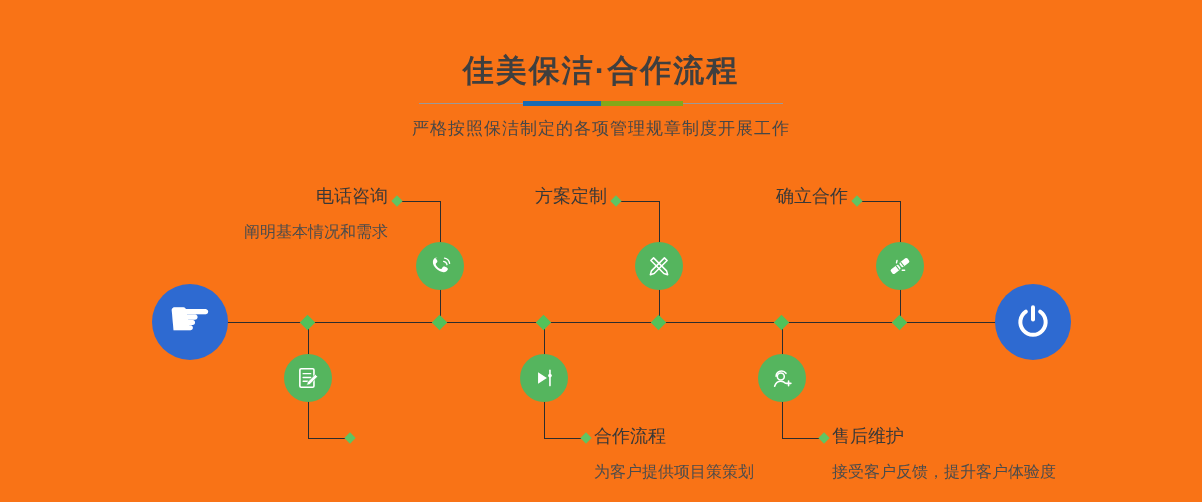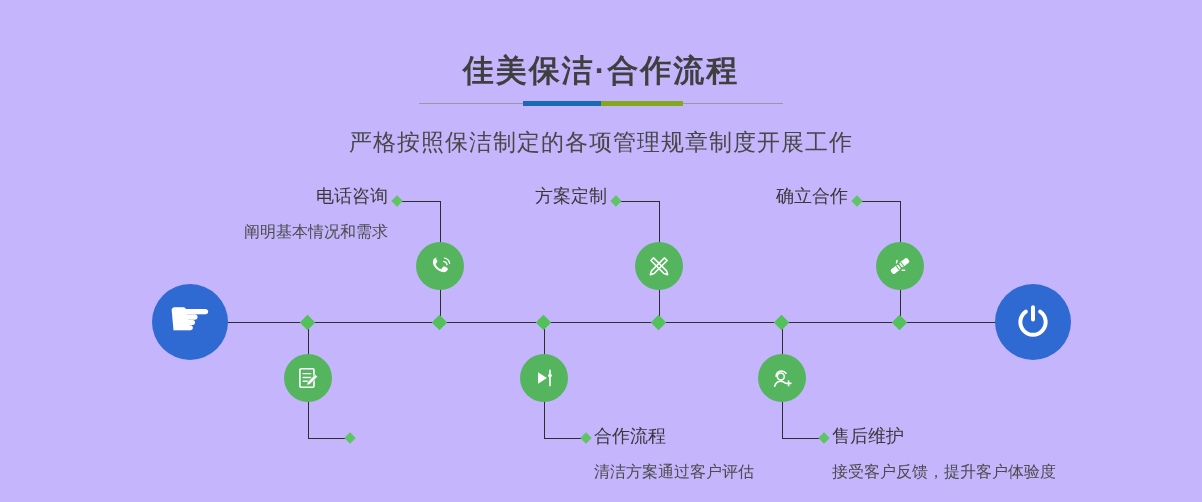--- a/index.html
+++ b/index.html
@@ -4,7 +4,7 @@
 <style>
   html,body { margin:0; padding:0; background:#fff; }
   .page {
-    position:relative; width:1202px; height:502px; background:#c4b5fd;
+    position:relative; width:1202px; height:502px; background:#f97316;
     font-family:"Liberation Sans","DejaVu Sans",sans-serif; overflow:hidden;
   }
   

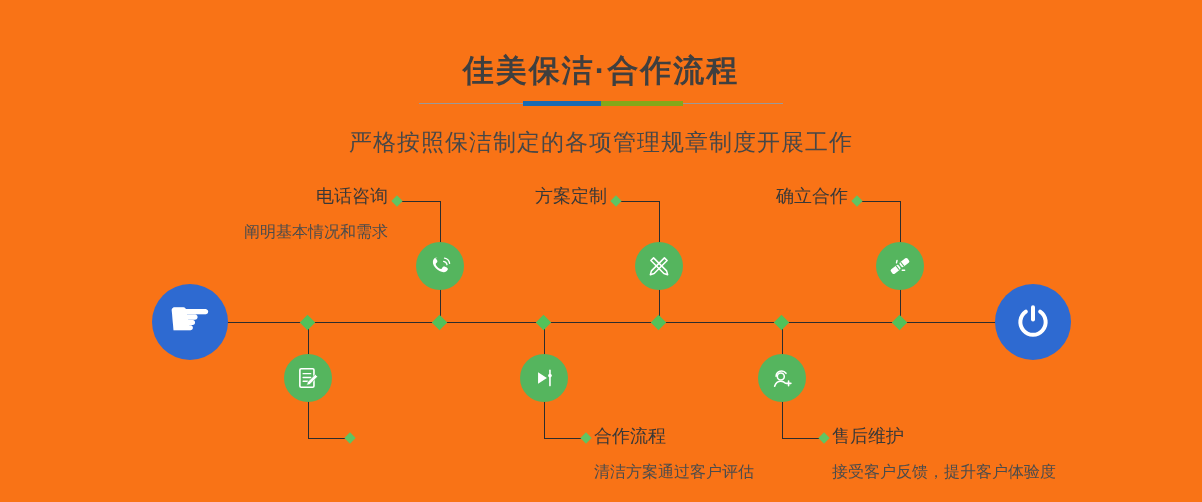--- a/index.html
+++ b/index.html
@@ -20,7 +20,7 @@
   .divider .seg { position:absolute; top:0; height:5px; }
   .divider .seg.blue  { left:104px; width:78px; background:#1a6ab2; }
   .divider .seg.green { left:182px; width:82px; background:#84a819; }
-  .hdr p { margin:21px 0 0; font-size:23px; color:#474747; letter-spacing:1px; }
+  .hdr p { margin:11px 0 0; font-size:17px; color:#474747; letter-spacing:1px; }
 
   
   .diagram { position:absolute; inset:0; }

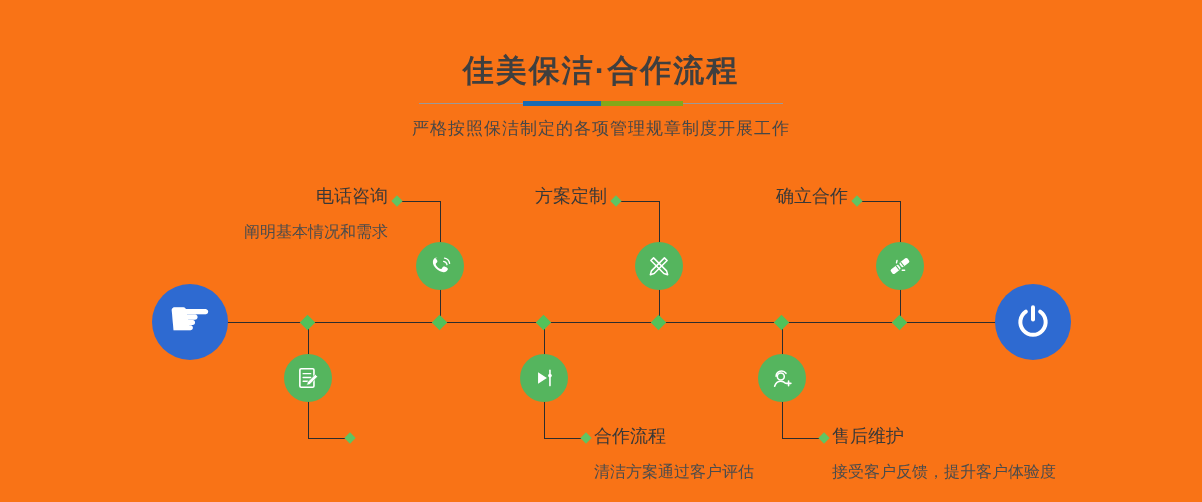--- a/index.html
+++ b/index.html
@@ -158,7 +158,7 @@
       </div>
       <div class="text">
         <div class="t">合作流程</div>
-        <div class="d">清洁方案通过客户评估</div>
+        <div class="d">为客户提供项目策策划</div>
       </div>
     </div>
 

